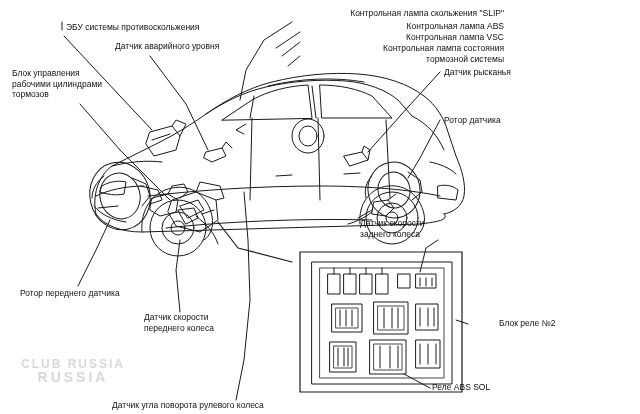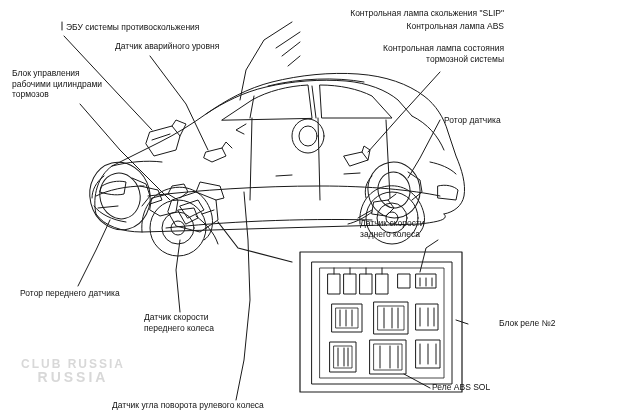--- a/index.html
+++ b/index.html
@@ -231,6 +231,7 @@
 
   <div class="label right" style="left:300px; top:21px; width:204px;">Контрольная лампа ABS</div>
 
+  <div class="label right" style="left:300px; top:32px; width:204px;">Контрольная лампа VSC</div>
 
   <div class="label right" style="left:300px; top:43px; width:204px;">Контрольная лампа состояния
 тормозной системы</div>

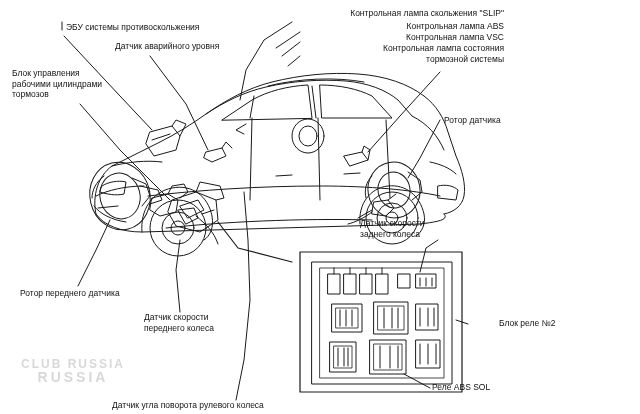--- a/index.html
+++ b/index.html
@@ -236,6 +236,7 @@
   <div class="label right" style="left:300px; top:43px; width:204px;">Контрольная лампа состояния
 тормозной системы</div>
 
+  <div class="label" style="left:444px; top:67px; width:120px;">Датчик рысканья</div>
 
   <div class="label" style="left:444px; top:115px; width:110px;">Ротор датчика</div>
 

